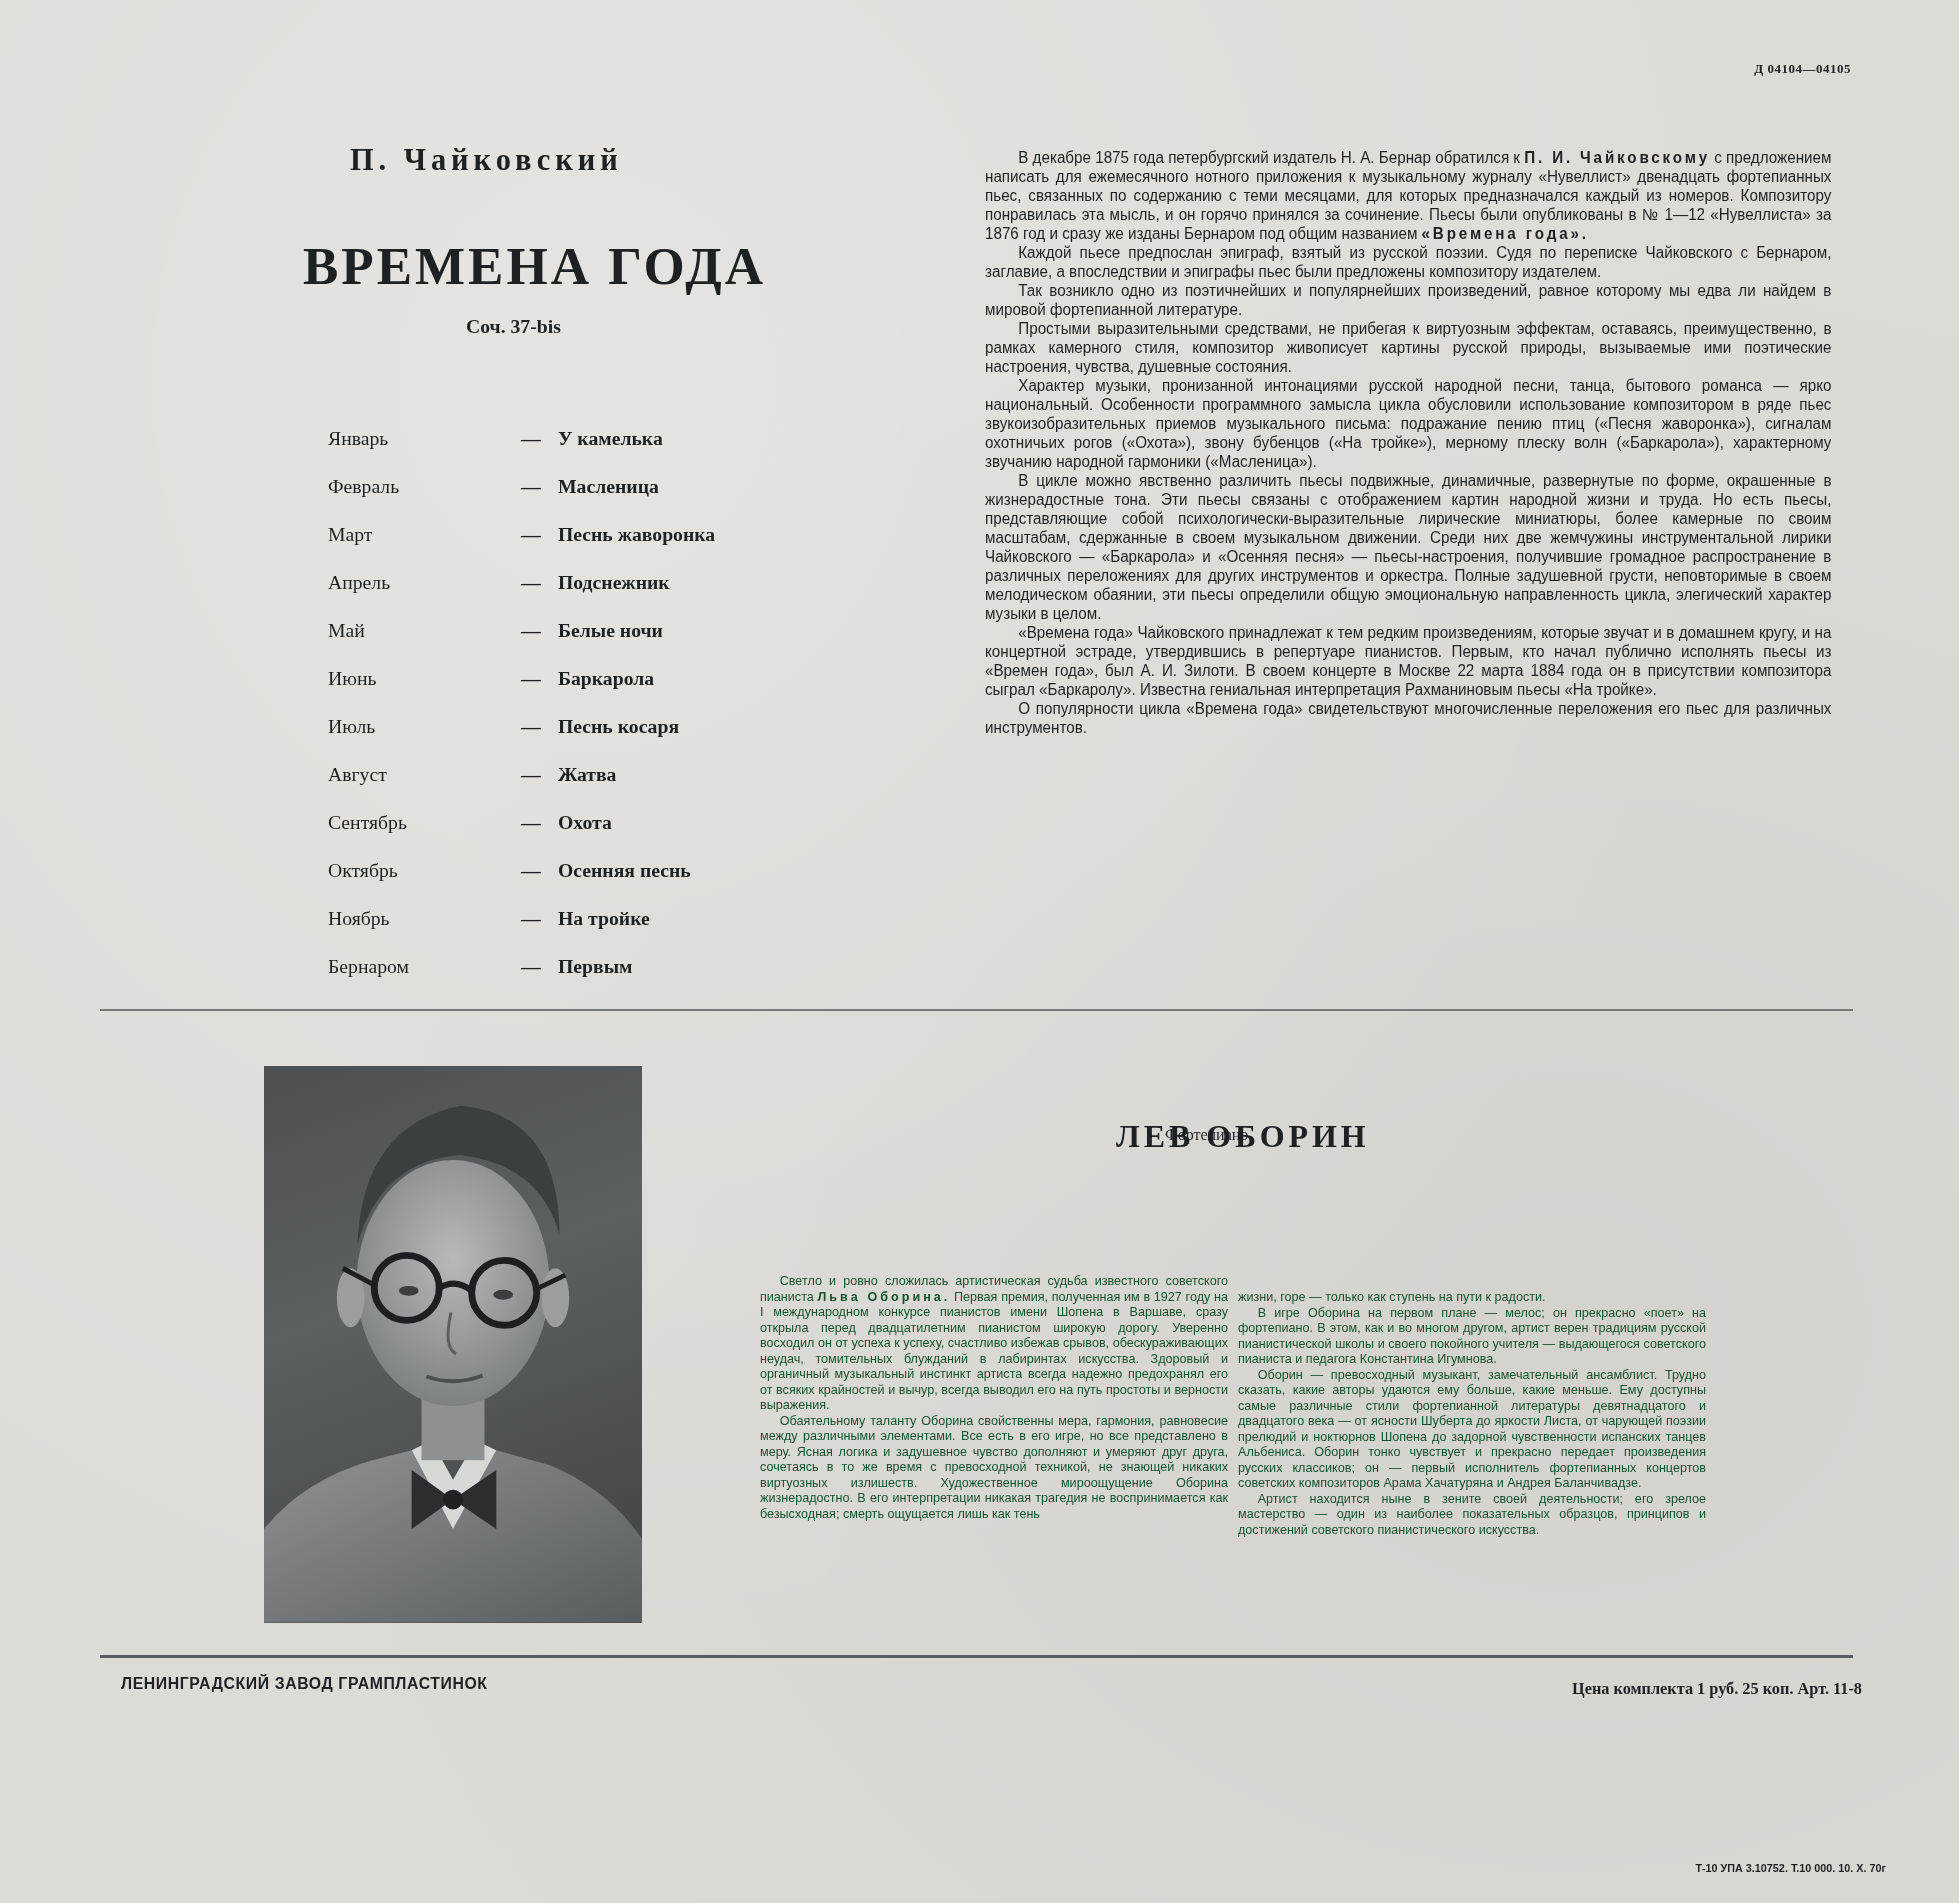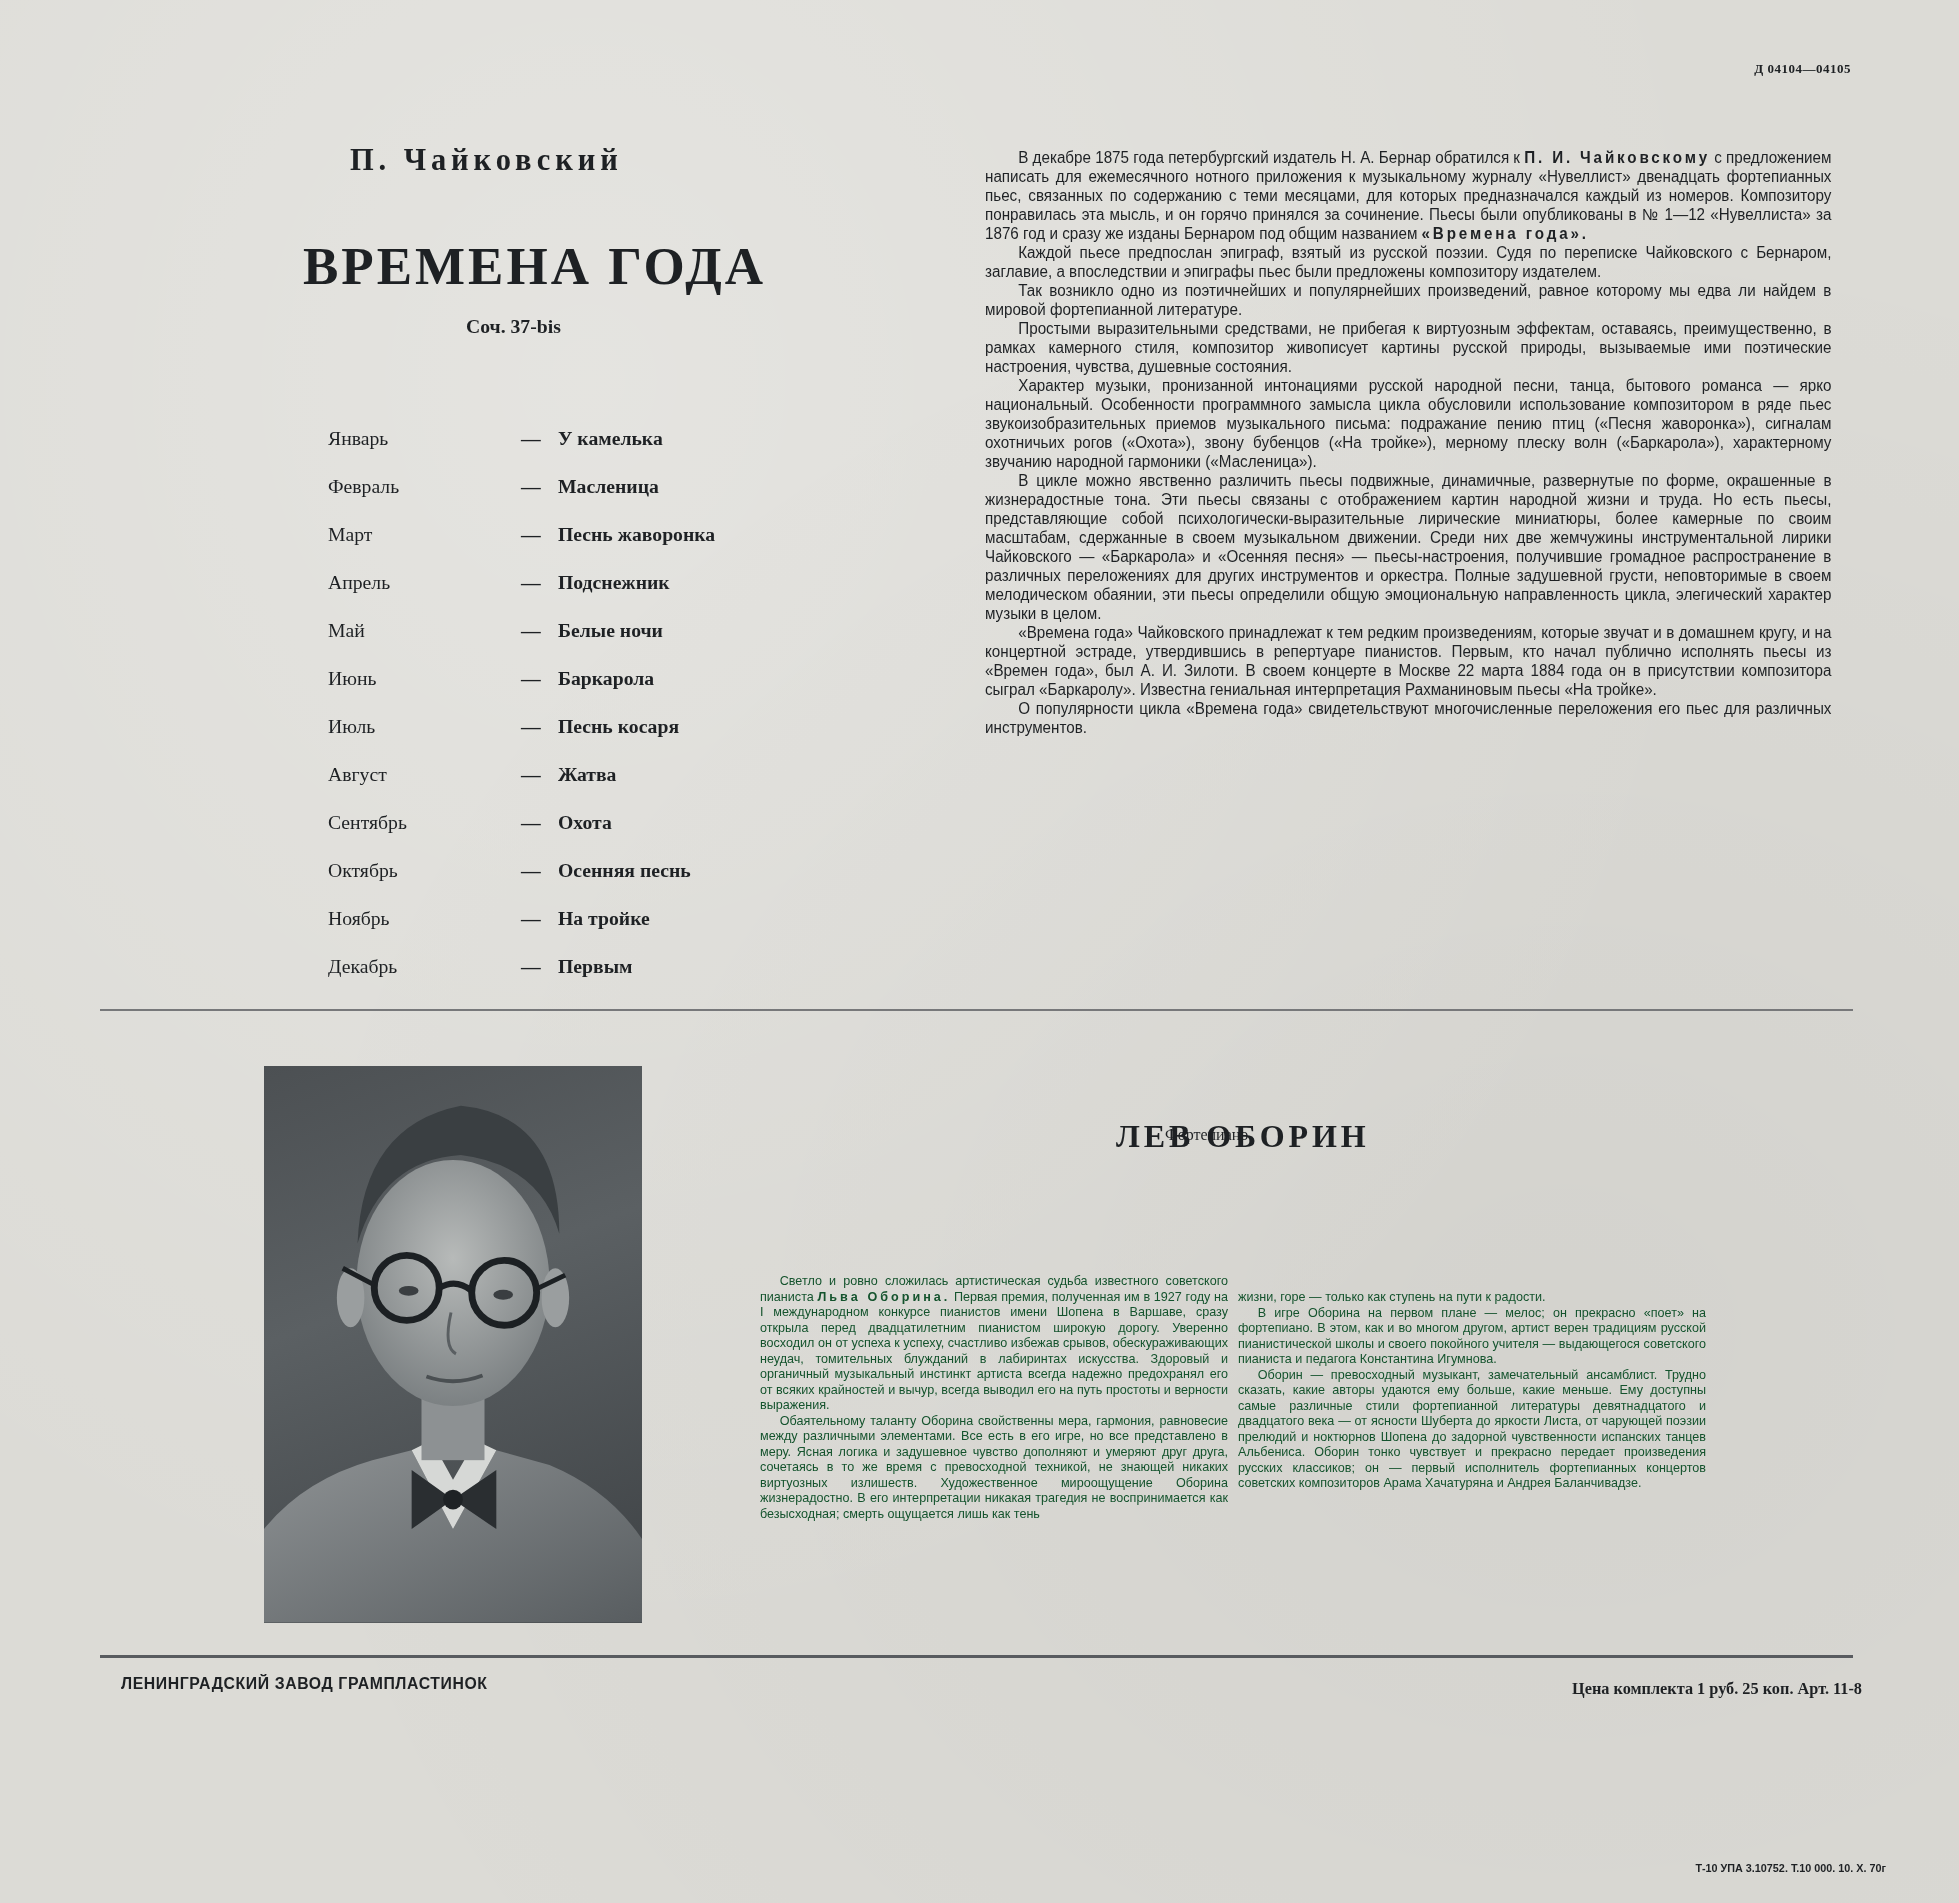--- a/index.html
+++ b/index.html
@@ -116,7 +116,7 @@
       <span class="piece">На тройке</span>
     </div>
   <div class="track">
-      <span class="month">Декабрь</span>
+      <span class="month">Бернаром</span>
       <span class="dash">—</span>
       <span class="piece">Первым</span>
     </div>

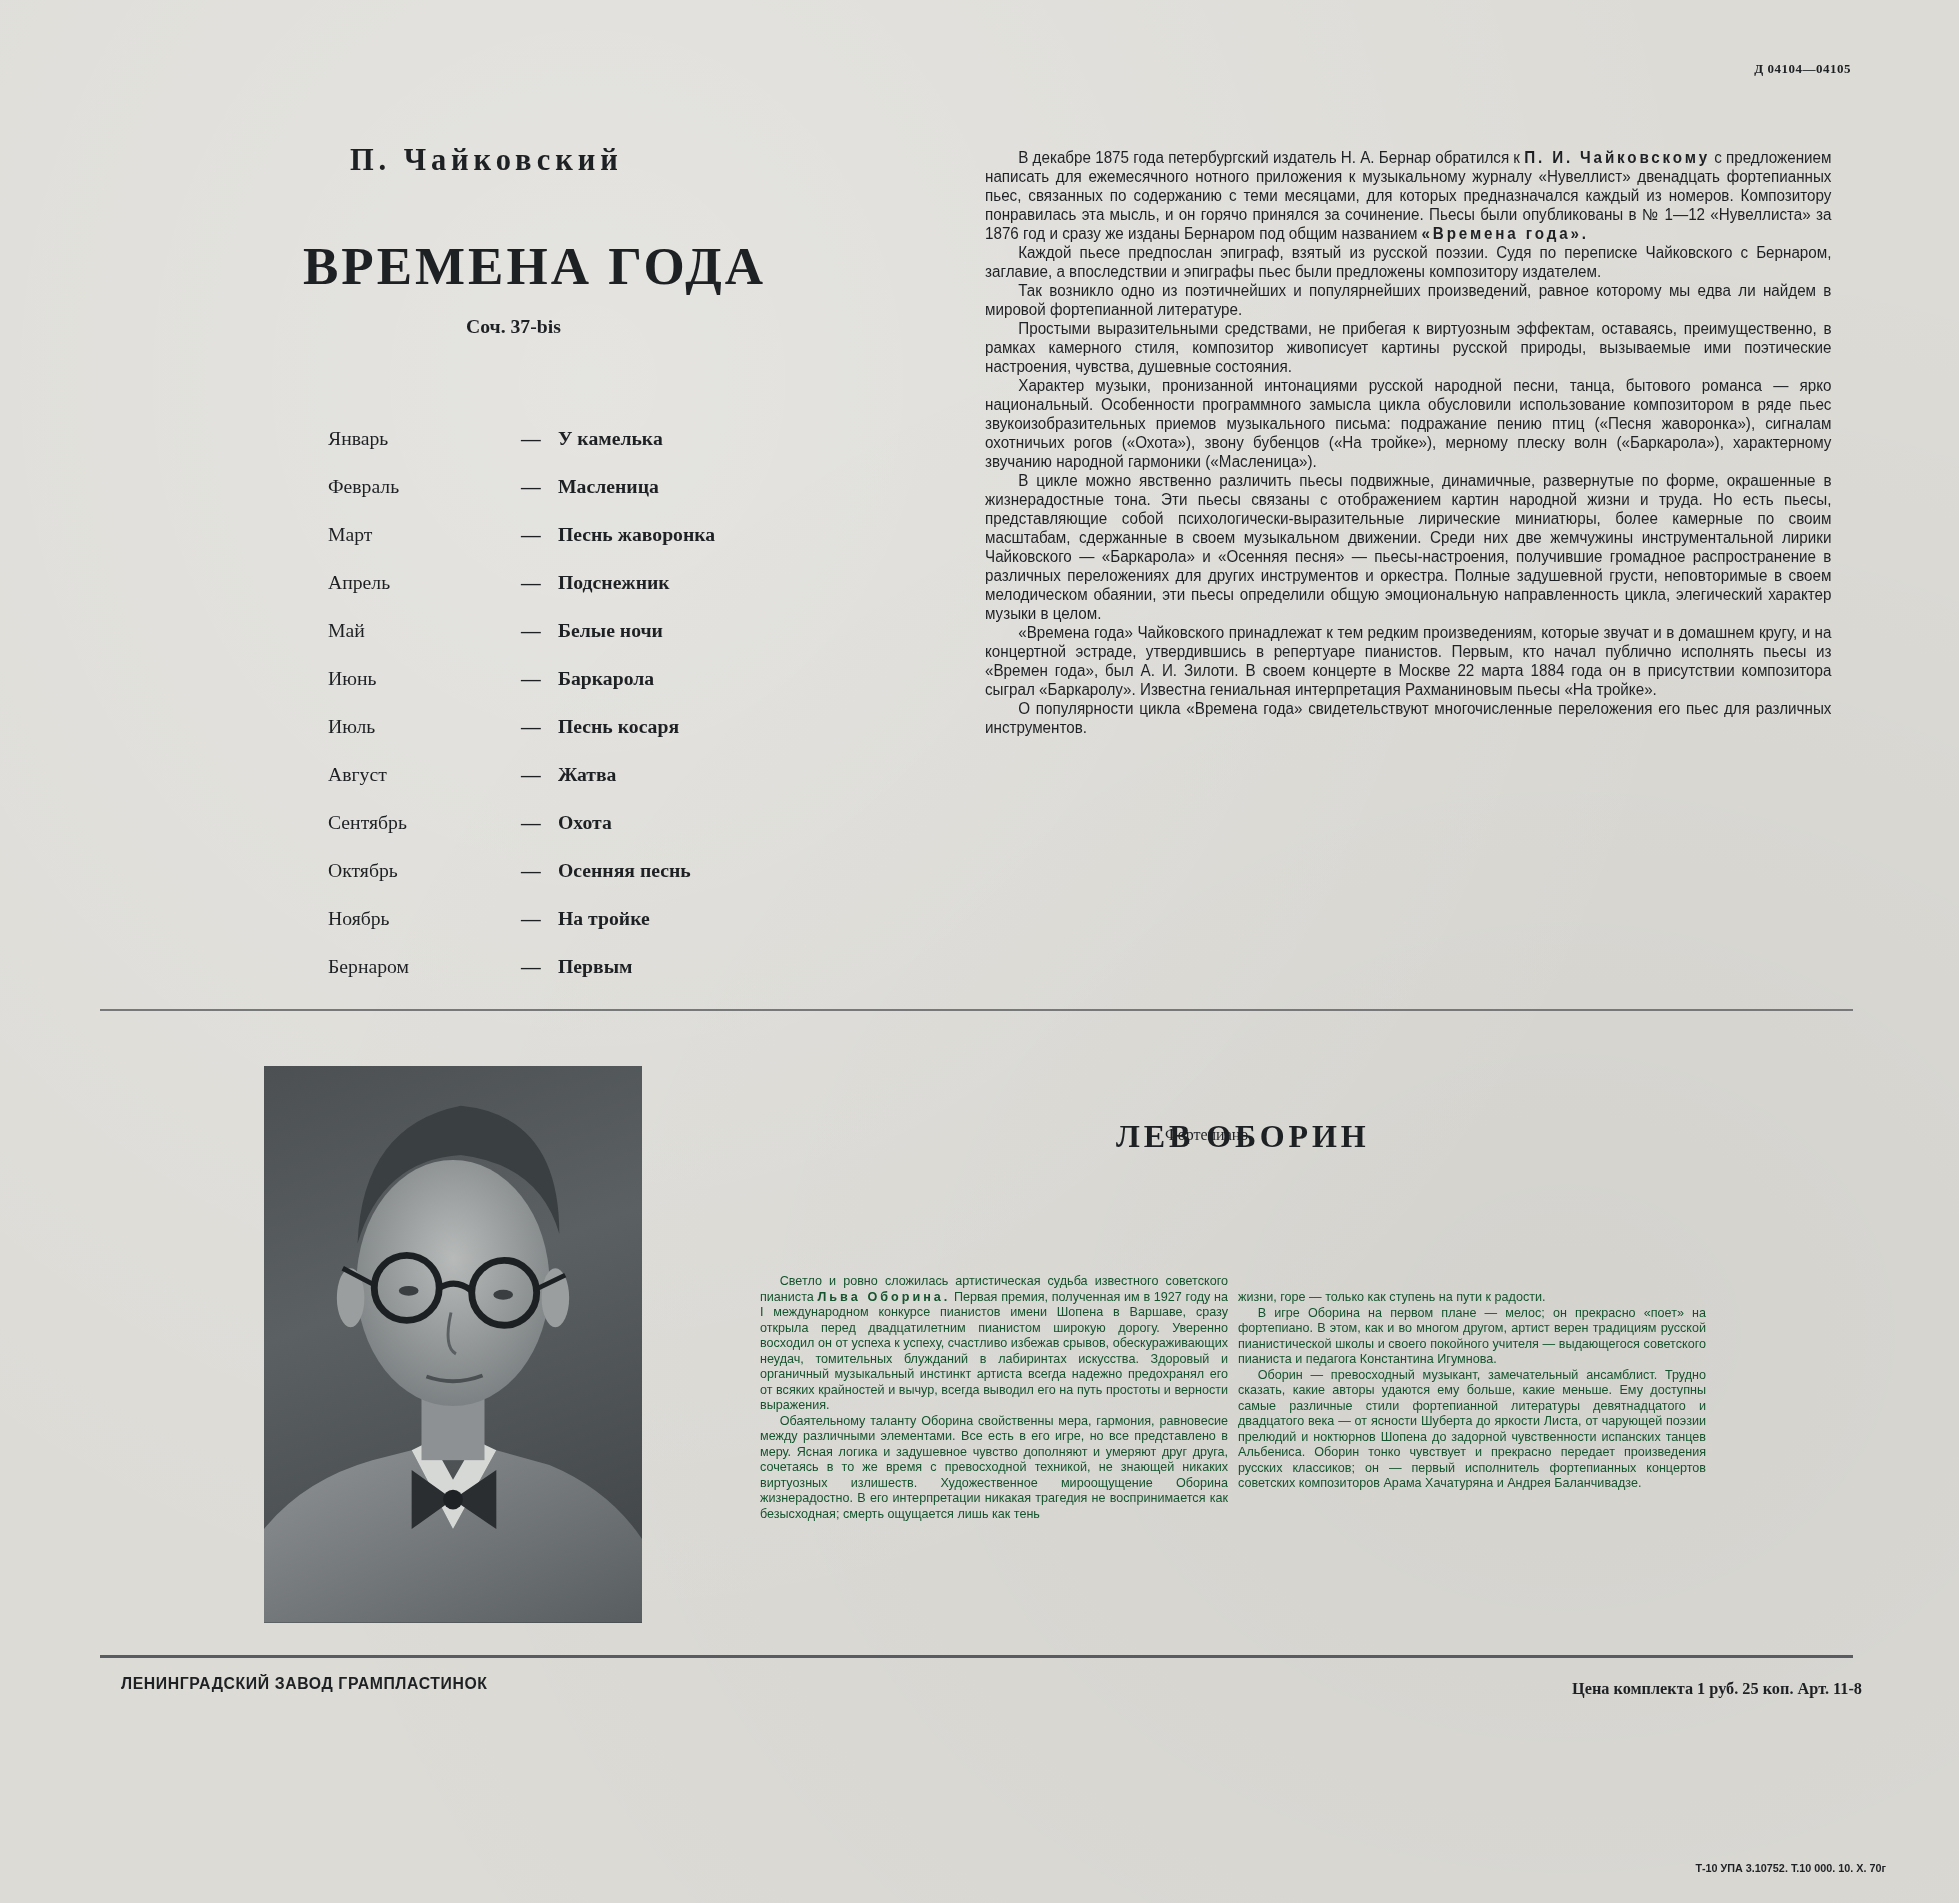--- a/index.html
+++ b/index.html
@@ -179,6 +179,7 @@
   <p class="cont">жизни, горе — только как ступень на пути к радости.</p>
   <p>В игре Оборина на первом плане — мелос; он прекрасно «поет» на фортепиано. В этом, как и во многом другом, артист верен традициям русской пианистической школы и своего покойного учителя — выдающегося советского пианиста и педагога Константина Игумнова.</p>
   <p>Оборин — превосходный музыкант, замечательный ансамблист. Трудно сказать, какие авторы удаются ему больше, какие меньше. Ему доступны самые различные стили фортепианной литературы девятнадцатого и двадцатого века — от ясности Шуберта до яркости Листа, от чарующей поэзии прелюдий и ноктюрнов Шопена до задорной чувственности испанских танцев Альбениса. Оборин тонко чувствует и прекрасно передает произведения русских классиков; он — первый исполнитель фортепианных концертов советских композиторов Арама Хачатуряна и Андрея Баланчивадзе.</p>
+  <p>Артист находится ныне в зените своей деятельности; его зрелое мастерство — один из наиболее показательных образцов, принципов и достижений советского пианистического искусства.</p>
 </div>
 
 <div class="abs rule-bottom"></div>

